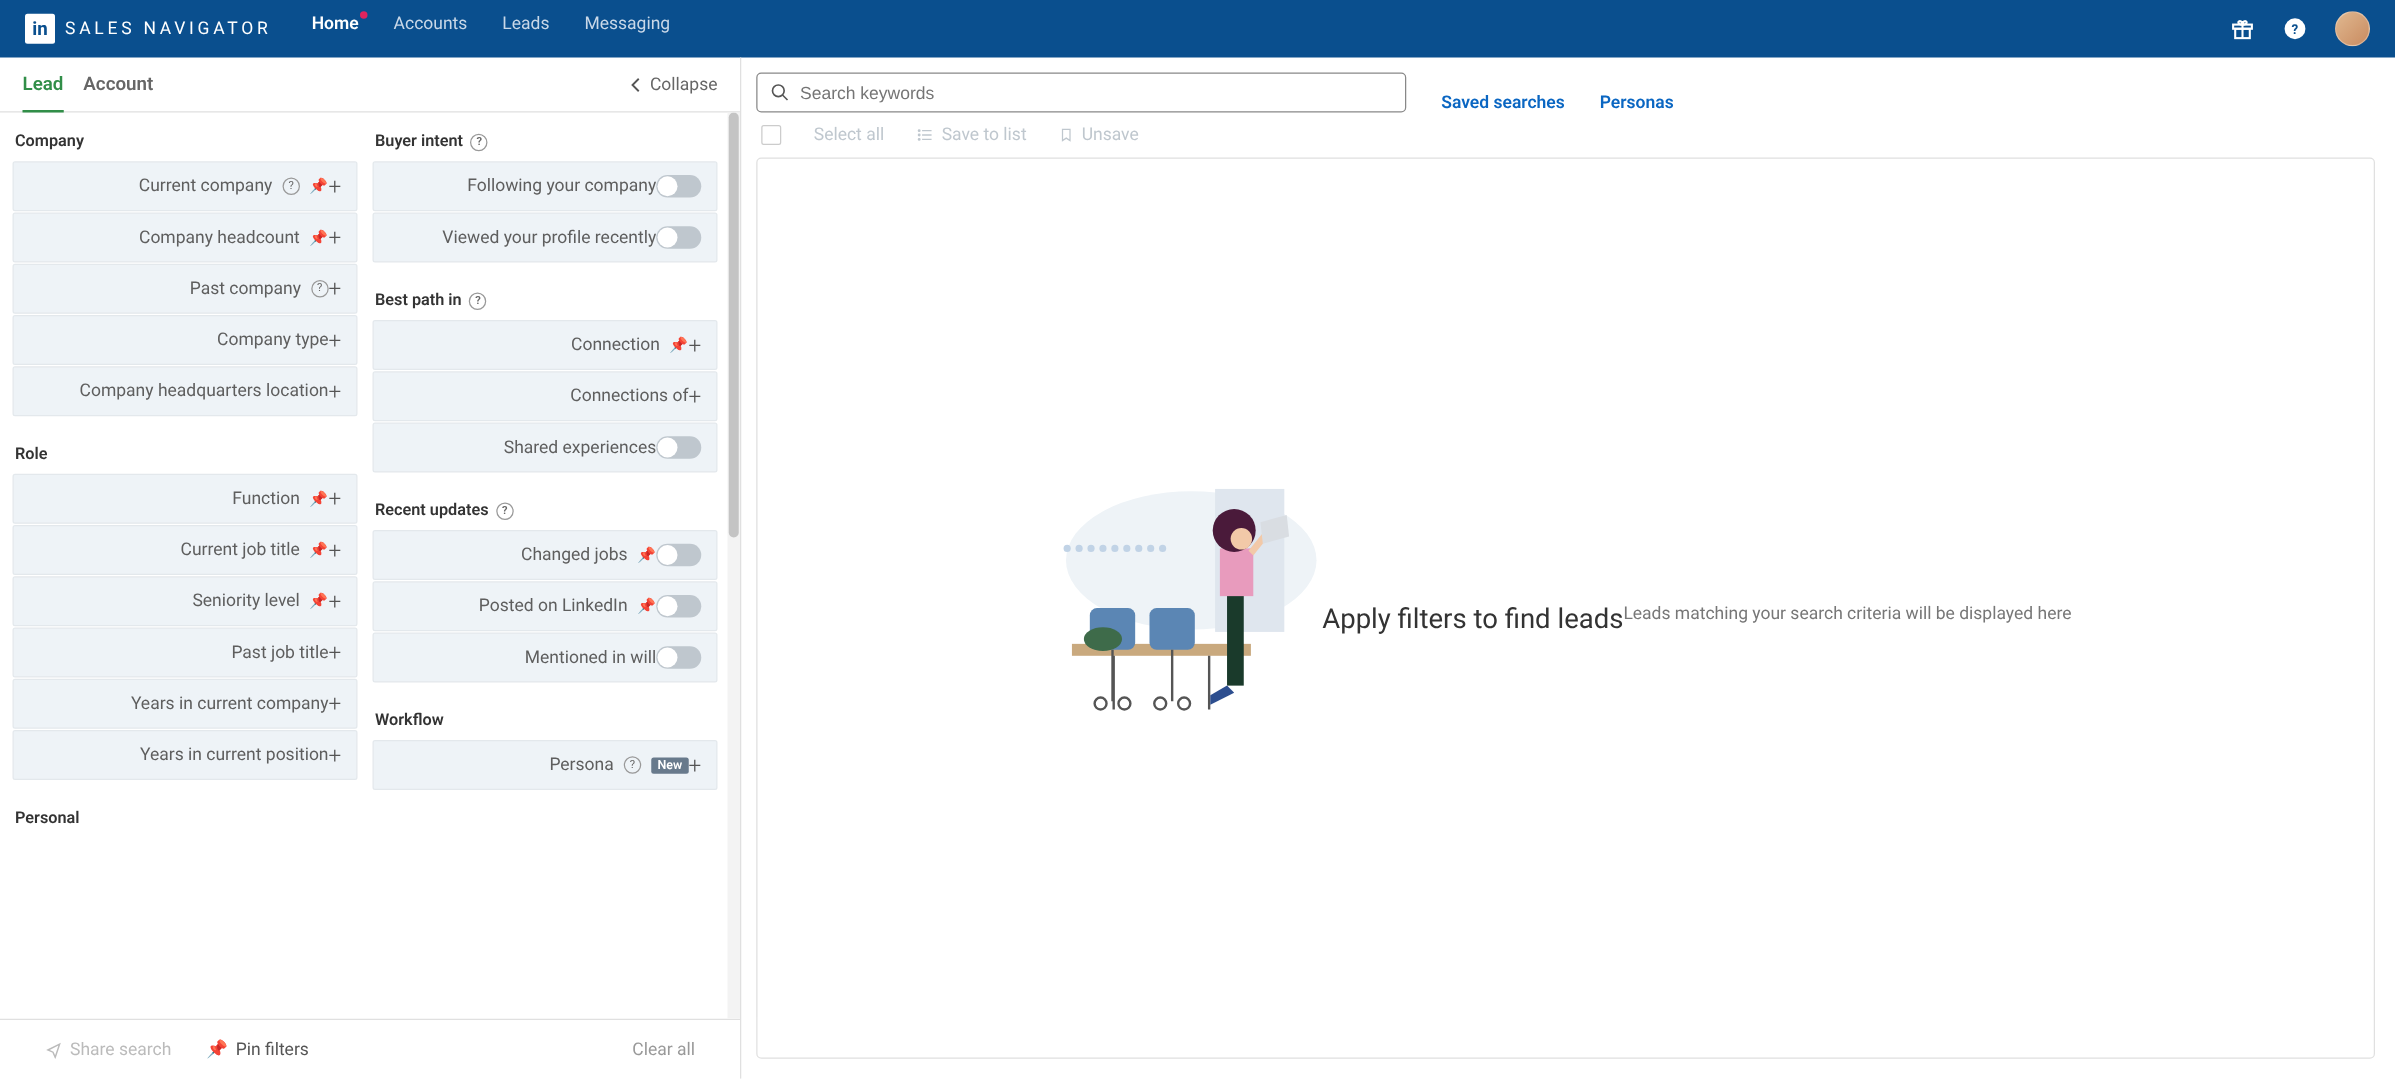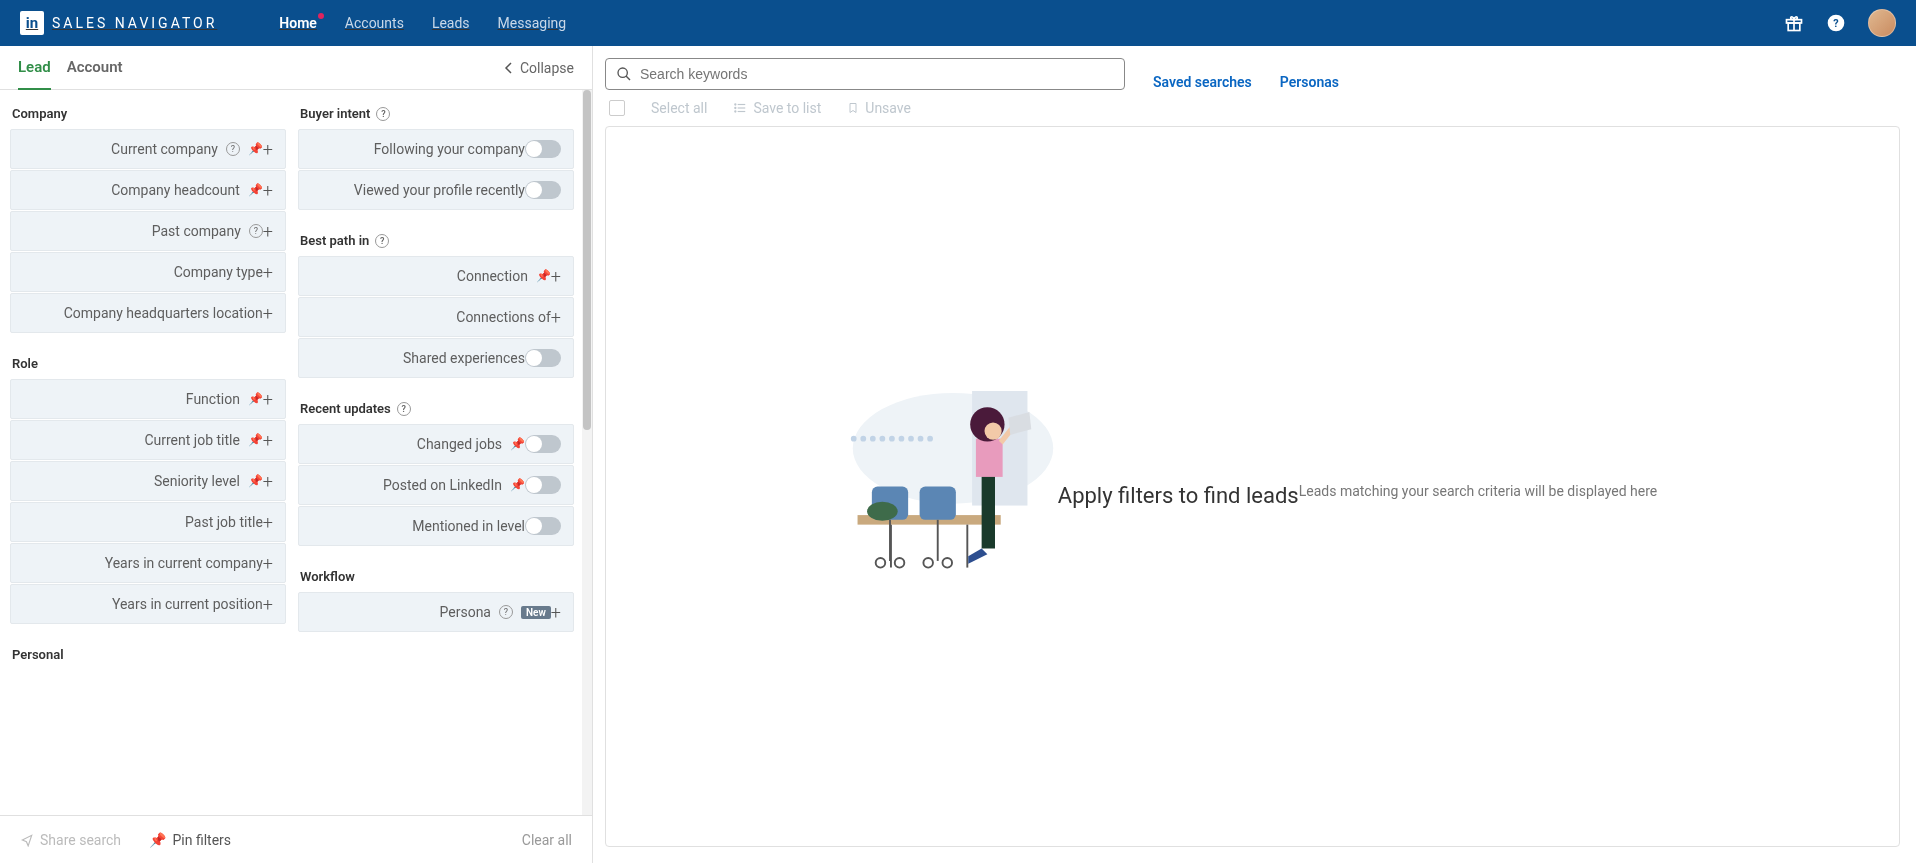--- a/index.html
+++ b/index.html
@@ -18,7 +18,7 @@
   padding: 0 20px;
   justify-content: space-between;
 }
-.topnav-left { display:flex; align-items:center; gap:10px;text-decoration:underline;}
+.topnav-left { display:flex; gap:10px;}
 .logo-block { display:flex; align-items:center; gap:8px;}
 .logo-icon { width:24px; height:24px; background:#fff; color:#0a4f8e; display:flex; align-items:center; justify-content:center; font-weight:700; border-radius:2px; font-size:15px;}
 .brand { color:#fff; letter-spacing:3px; font-size:14px; font-weight:400;}

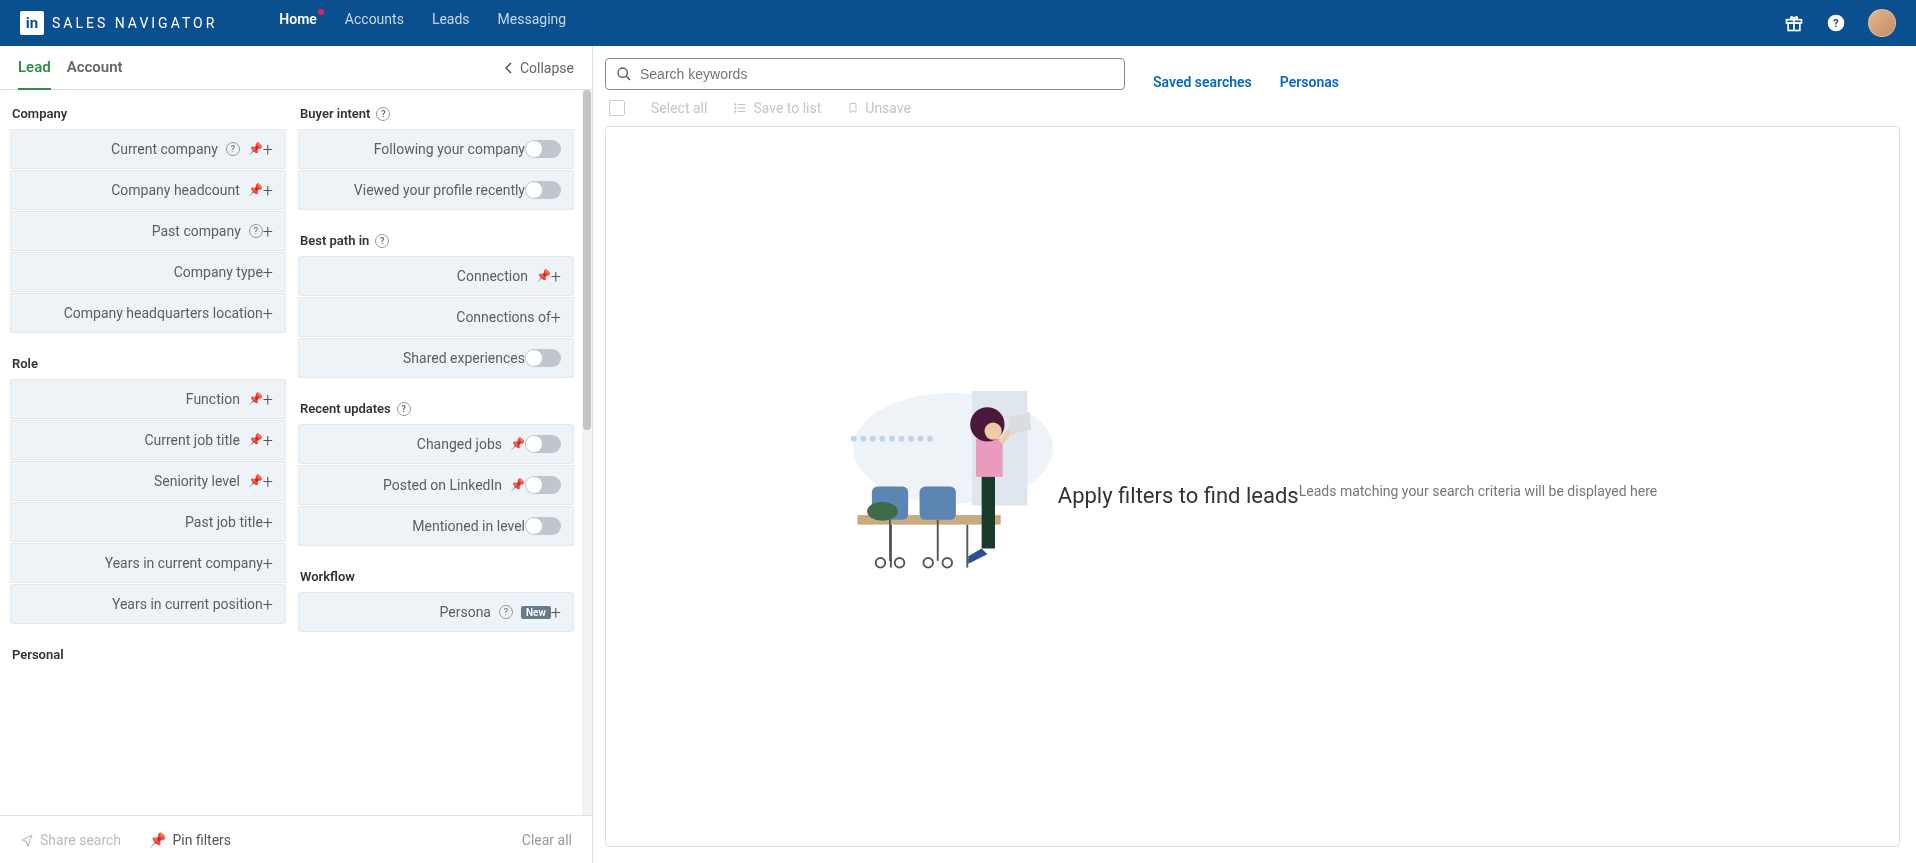--- a/index.html
+++ b/index.html
@@ -24,7 +24,7 @@
 .brand { color:#fff; letter-spacing:3px; font-size:14px; font-weight:400;}
 .navlinks { display:flex; gap:28px; margin-left:22px;}
 .navlink { color:#c9d8e8; font-size:14px; cursor:pointer; position:relative;}
-.navlink.active { color:#fff; font-weight:600;margin-left:30px;}
+.navlink.active { color:#fff; font-weight:600;}
 .navlink .red-dot { position:absolute; top:-2px; right:-7px; width:6px; height:6px; border-radius:50%; background:#e0245e;}
 .topnav-right { display:flex; align-items:center; gap:22px;}
 .icon-btn { color:#fff; cursor:pointer; }

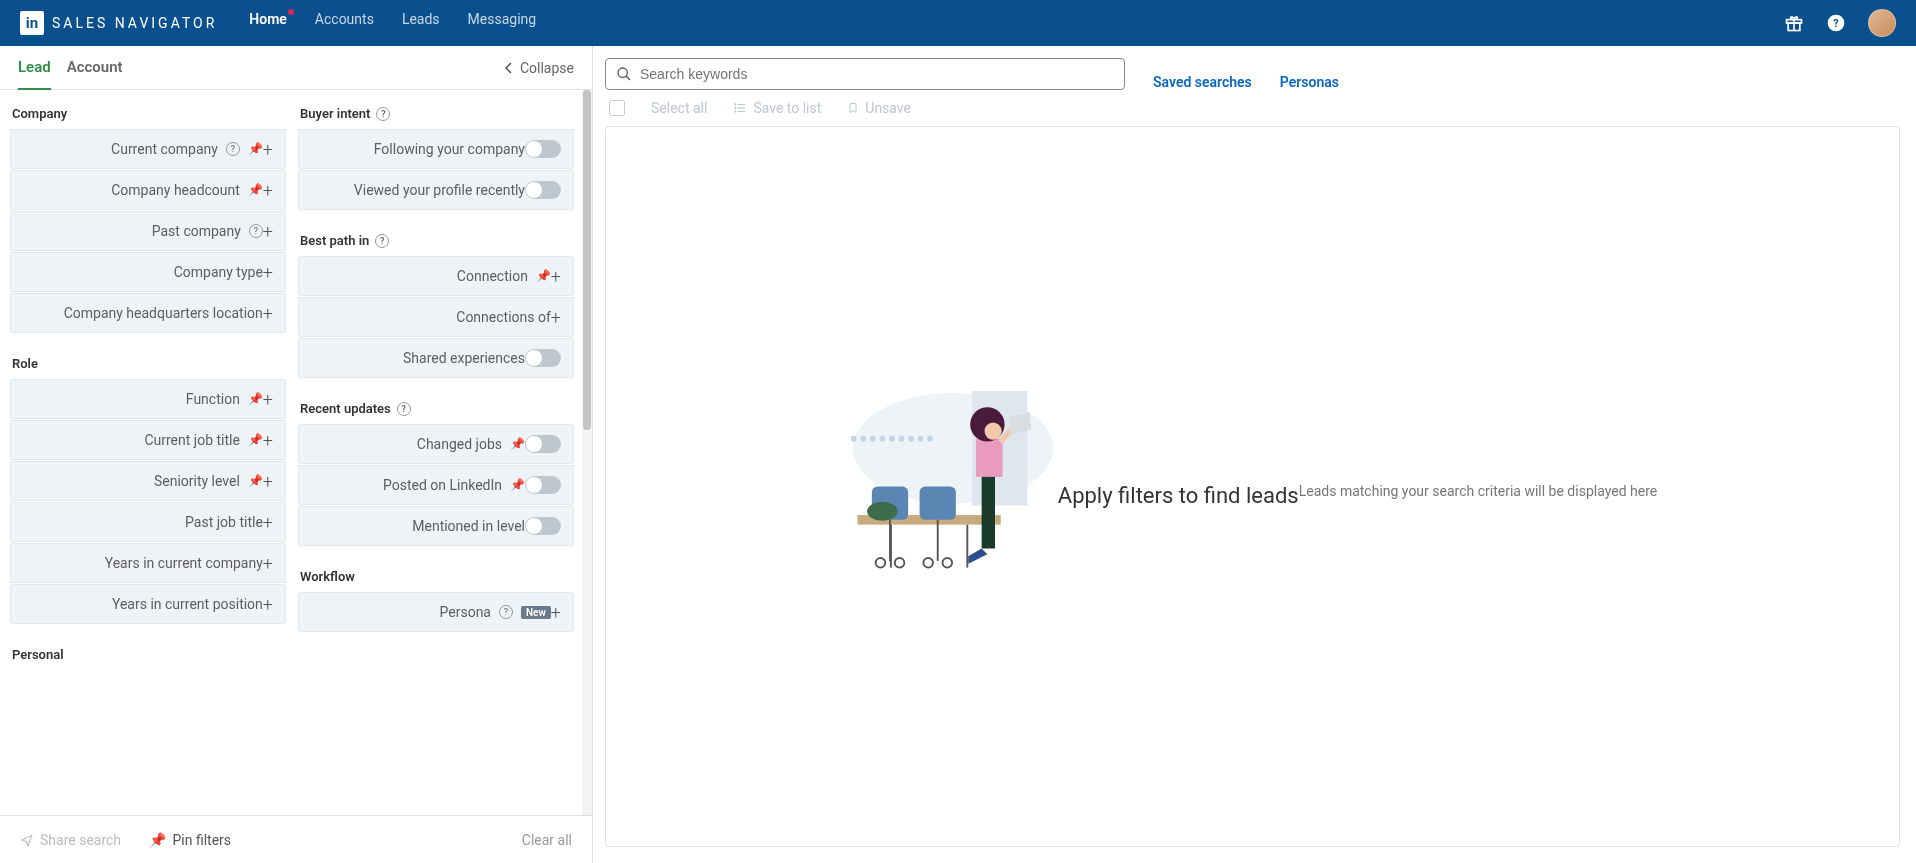--- a/index.html
+++ b/index.html
@@ -272,7 +272,7 @@
         </div>
         <div class="filter-item">
           <span class="filter-label">
-              <span>Mentioned in level</span>
+              <span>Mentioned in will</span>
             </span>
           <span class="toggle"></span>
         </div>

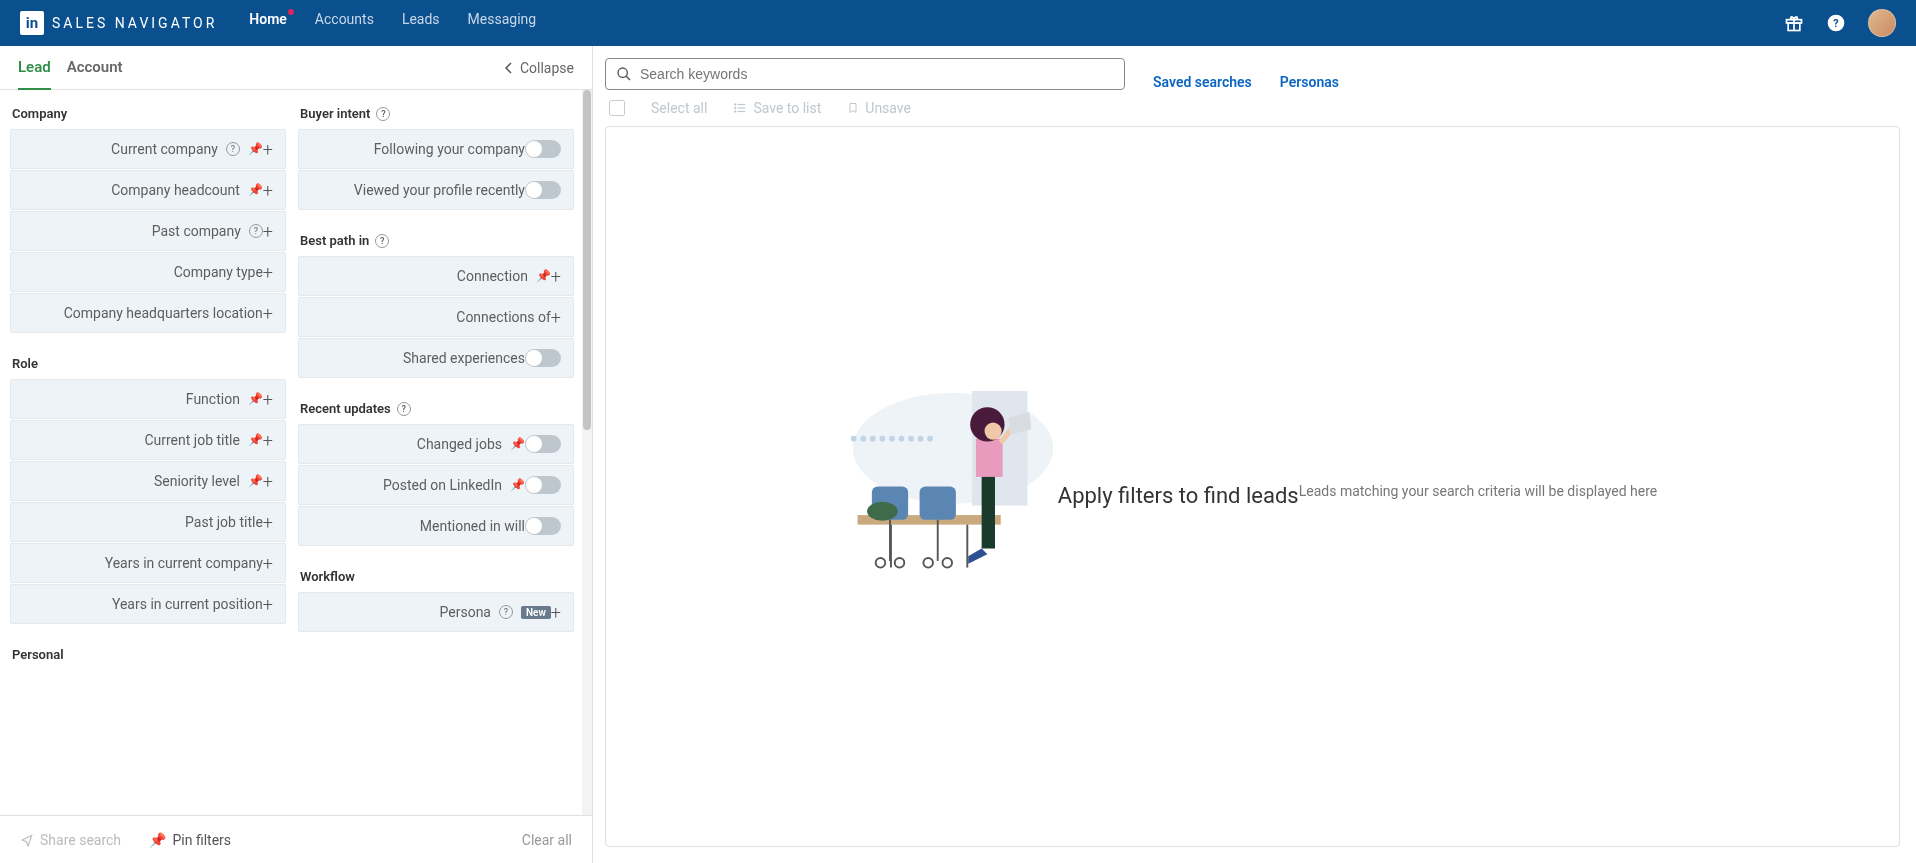--- a/index.html
+++ b/index.html
@@ -51,7 +51,7 @@
 .new-badge { background:#687a8c; color:#fff; font-size:10px; padding:1px 5px; border-radius:2px; font-weight:600;}
 .toggle { width:36px; height:18px; background:#bfc7ce; border-radius:10px; position:relative; cursor:pointer;}
 .toggle::after { content:''; position:absolute; left:1px; top:1px; width:16px; height:16px; background:#fff; border-radius:50%;}
-.sidebar-footer { height:48px; border-top:1px solid #e0e0e0; display:flex; align-items:center; justify-content:space-between; padding:0 20px;gap:16px;}
+.sidebar-footer { height:48px; border-top:1px solid #e0e0e0; display:flex; align-items:center; justify-content:space-between; padding:0 36px;gap:16px;}
 .footer-left { display:flex; gap:28px;}
 .footer-action { display:flex; align-items:center; gap:6px; font-size:14px; cursor:pointer;}
 .footer-action.disabled { color:#bbb;}

